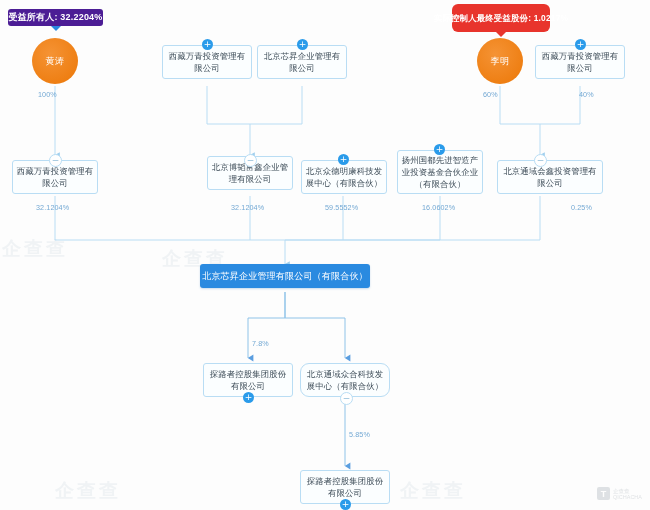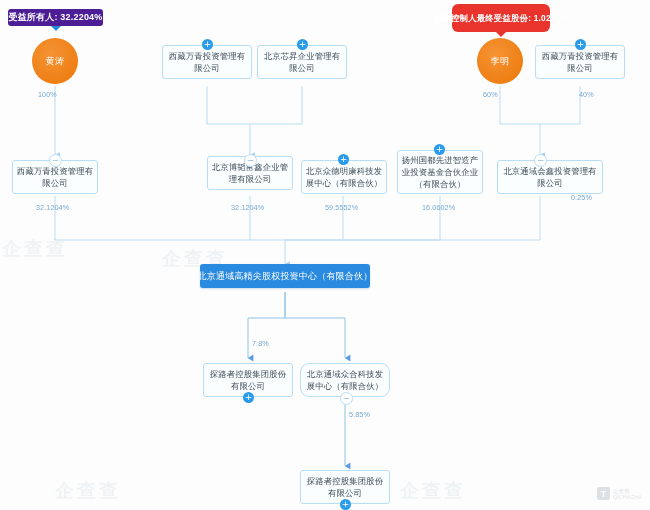--- a/index.html
+++ b/index.html
@@ -338,7 +338,7 @@
   <div class="pct" style="left:231px; top:203px;">32.1204%</div>
   <div class="pct" style="left:325px; top:203px;">59.5552%</div>
   <div class="pct" style="left:422px; top:203px;">16.0602%</div>
-  <div class="pct" style="left:527px; top:193px;padding-left:44px;">0.25%</div>
+  <div class="pct" style="left:527px; top:203px;padding-left:44px;">0.25%</div>
 
   <div class="pct" style="left:252px; top:339px;">7.8%</div>
   <div class="pct" style="left:349px; top:410px;">5.85%</div>

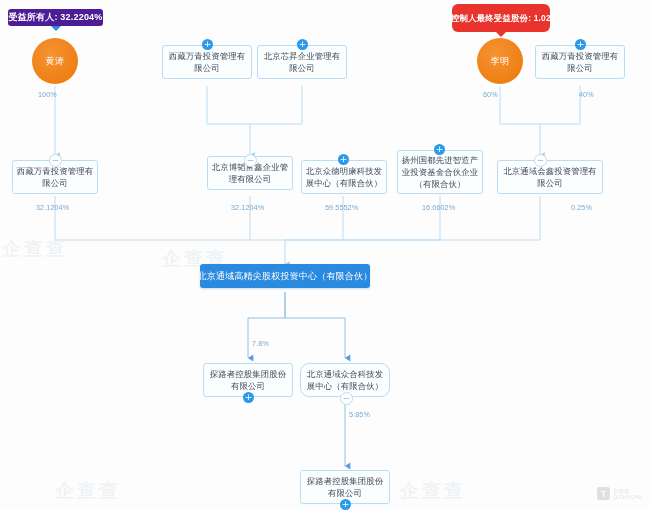--- a/index.html
+++ b/index.html
@@ -306,7 +306,7 @@
     </div>
 
   <div class="node center-node" style="left:200px; top:264px; width:170px; height:24px;">
-    <span>北京通域高精尖股权投资中心（有限合伙）</span>
+    <span>北京芯昇企业管理有限公司（有限合伙）</span>
   </div>
 
   <div class="node box" style="left:203px; top:363px; width:90px; height:34px;">

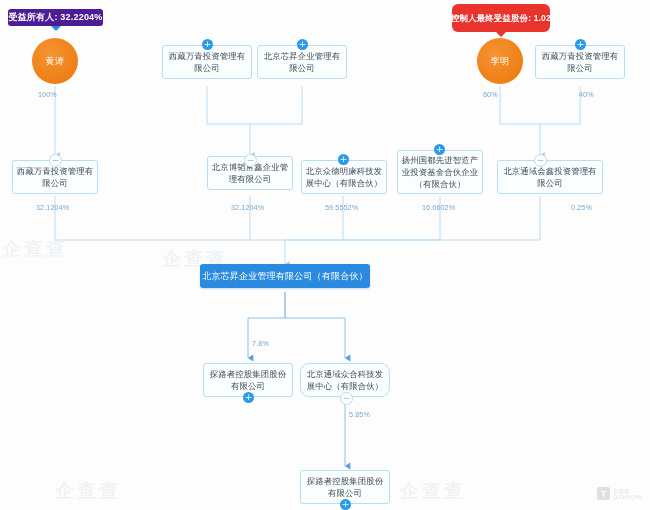--- a/index.html
+++ b/index.html
@@ -341,7 +341,7 @@
   <div class="pct" style="left:527px; top:203px;padding-left:44px;">0.25%</div>
 
   <div class="pct" style="left:252px; top:339px;">7.8%</div>
-  <div class="pct" style="left:349px; top:410px;">5.85%</div>
+  <div class="pct" style="left:349px; top:430px;">5.85%</div>
 
   <div class="logo">
     <div class="logo-mark">T</div>

